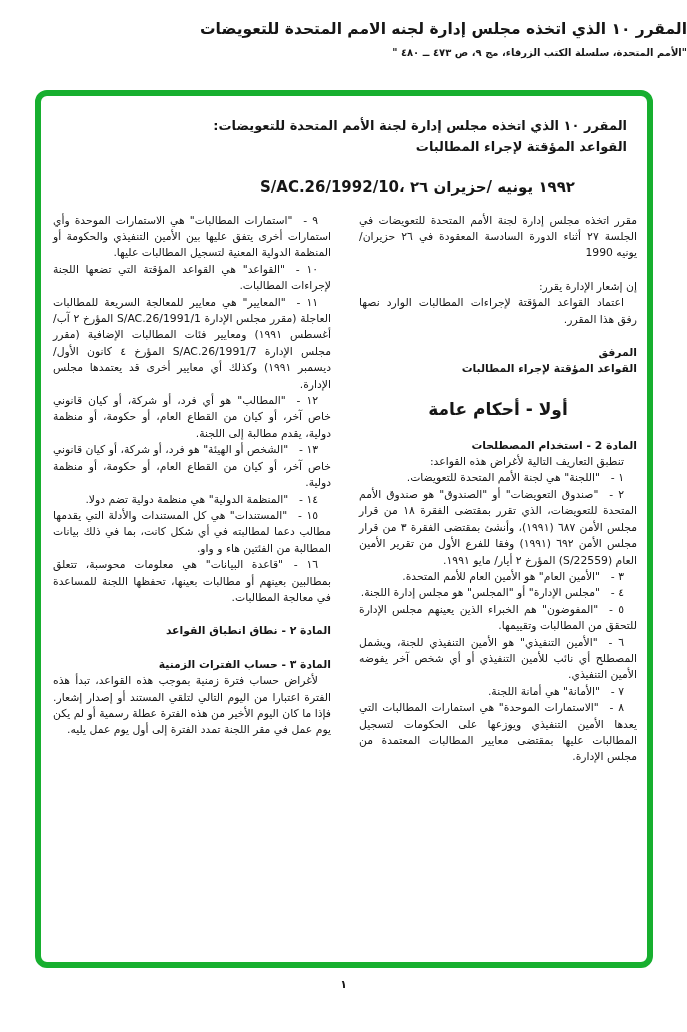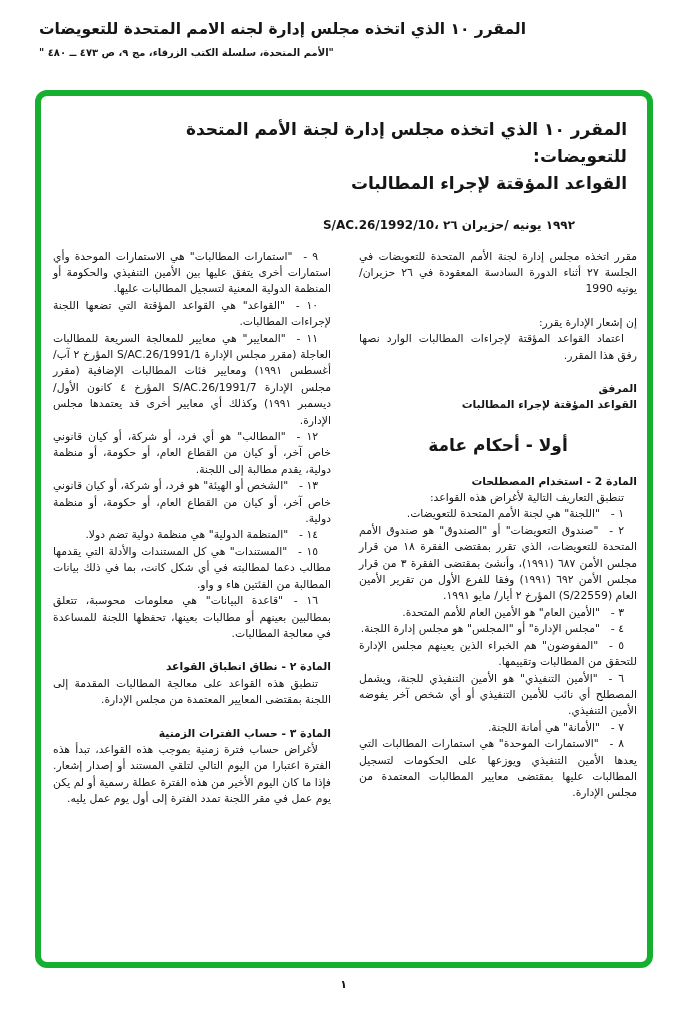--- a/index.html
+++ b/index.html
@@ -13,7 +13,7 @@
     overflow: hidden;
   }
   
-  .page-header { padding-top: 20px; text-align: left; direction: rtl; padding-left: 39px; }
+  .page-header { padding-top: 20px; text-align: right; direction: rtl; padding-left: 39px; }
   .doc-title { font-size: 15.5px; font-weight: bold; letter-spacing: .2px; }
   .doc-subtitle { margin-top: 9px; font-size: 10px; font-weight: bold; }
   

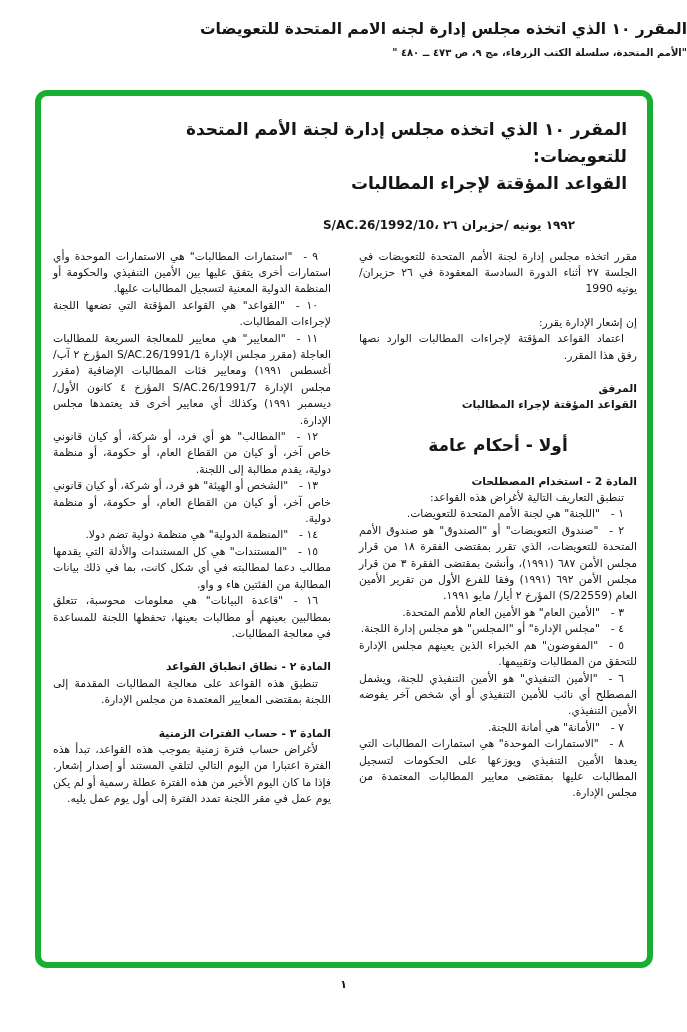--- a/index.html
+++ b/index.html
@@ -30,7 +30,7 @@
     margin: 20px 20px 0 120px;
     text-align: right;
     font-weight: bold;
-    font-size: 17px;
+    font-size: 13px;
     line-height: 1.6;
   }
   .doc-ref {

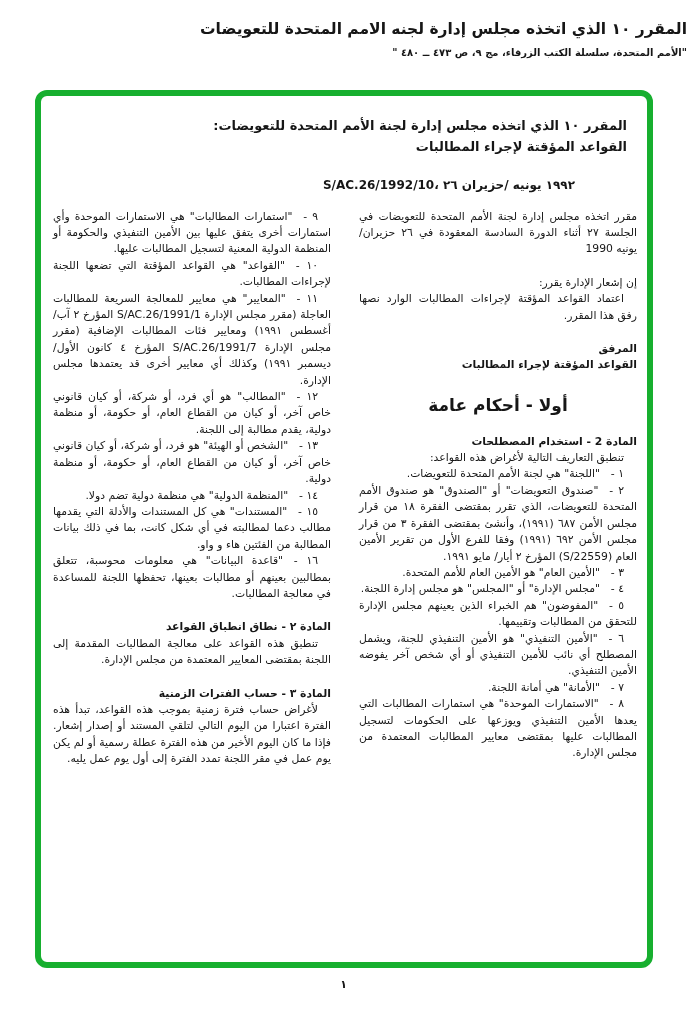--- a/index.html
+++ b/index.html
@@ -38,7 +38,7 @@
     text-align: right;
     direction: rtl;
     font-weight: bold;
-    font-size: 12px;
+    font-size: 15px;
     white-space: nowrap;
   }
   

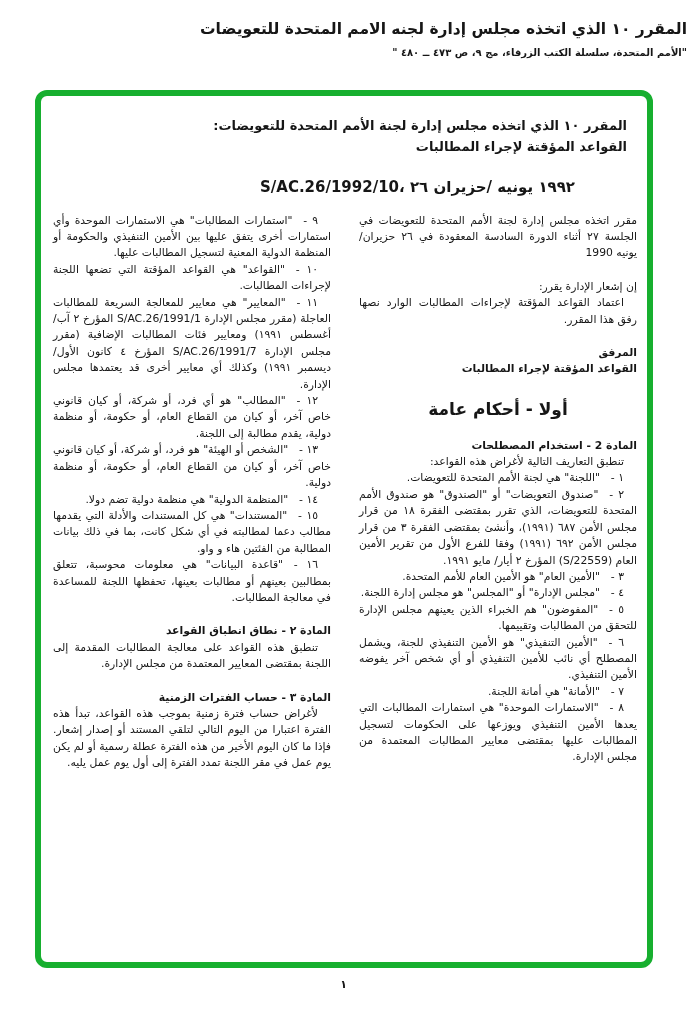--- a/index.html
+++ b/index.html
@@ -120,7 +120,6 @@
         <p class="n">١٥ - "المستندات" هي كل المستندات والأدلة التي يقدمها مطالب دعما لمطالبته في أي شكل كانت، بما في ذلك بيانات المطالبة من الفئتين هاء و واو.</p>
         <p class="n">١٦ - "قاعدة البيانات" هي معلومات محوسبة، تتعلق بمطالبين بعينهم أو مطالبات بعينها، تحفظها اللجنة للمساعدة في معالجة المطالبات.</p>
         <p class="b">المادة ٢ - نطاق انطباق القواعد</p>
-        <p class="n">تنطبق هذه القواعد على معالجة المطالبات المقدمة إلى اللجنة بمقتضى المعايير المعتمدة من مجلس الإدارة.</p>
         <p class="b">المادة ٣ - حساب الفترات الزمنية</p>
         <p class="n">لأغراض حساب فترة زمنية بموجب هذه القواعد، تبدأ هذه الفترة اعتبارا من اليوم التالي لتلقي المستند أو إصدار إشعار. فإذا ما كان اليوم الأخير من هذه الفترة عطلة رسمية أو لم يكن يوم عمل في مقر اللجنة تمدد الفترة إلى أول يوم عمل يليه.</p>
       </div>

